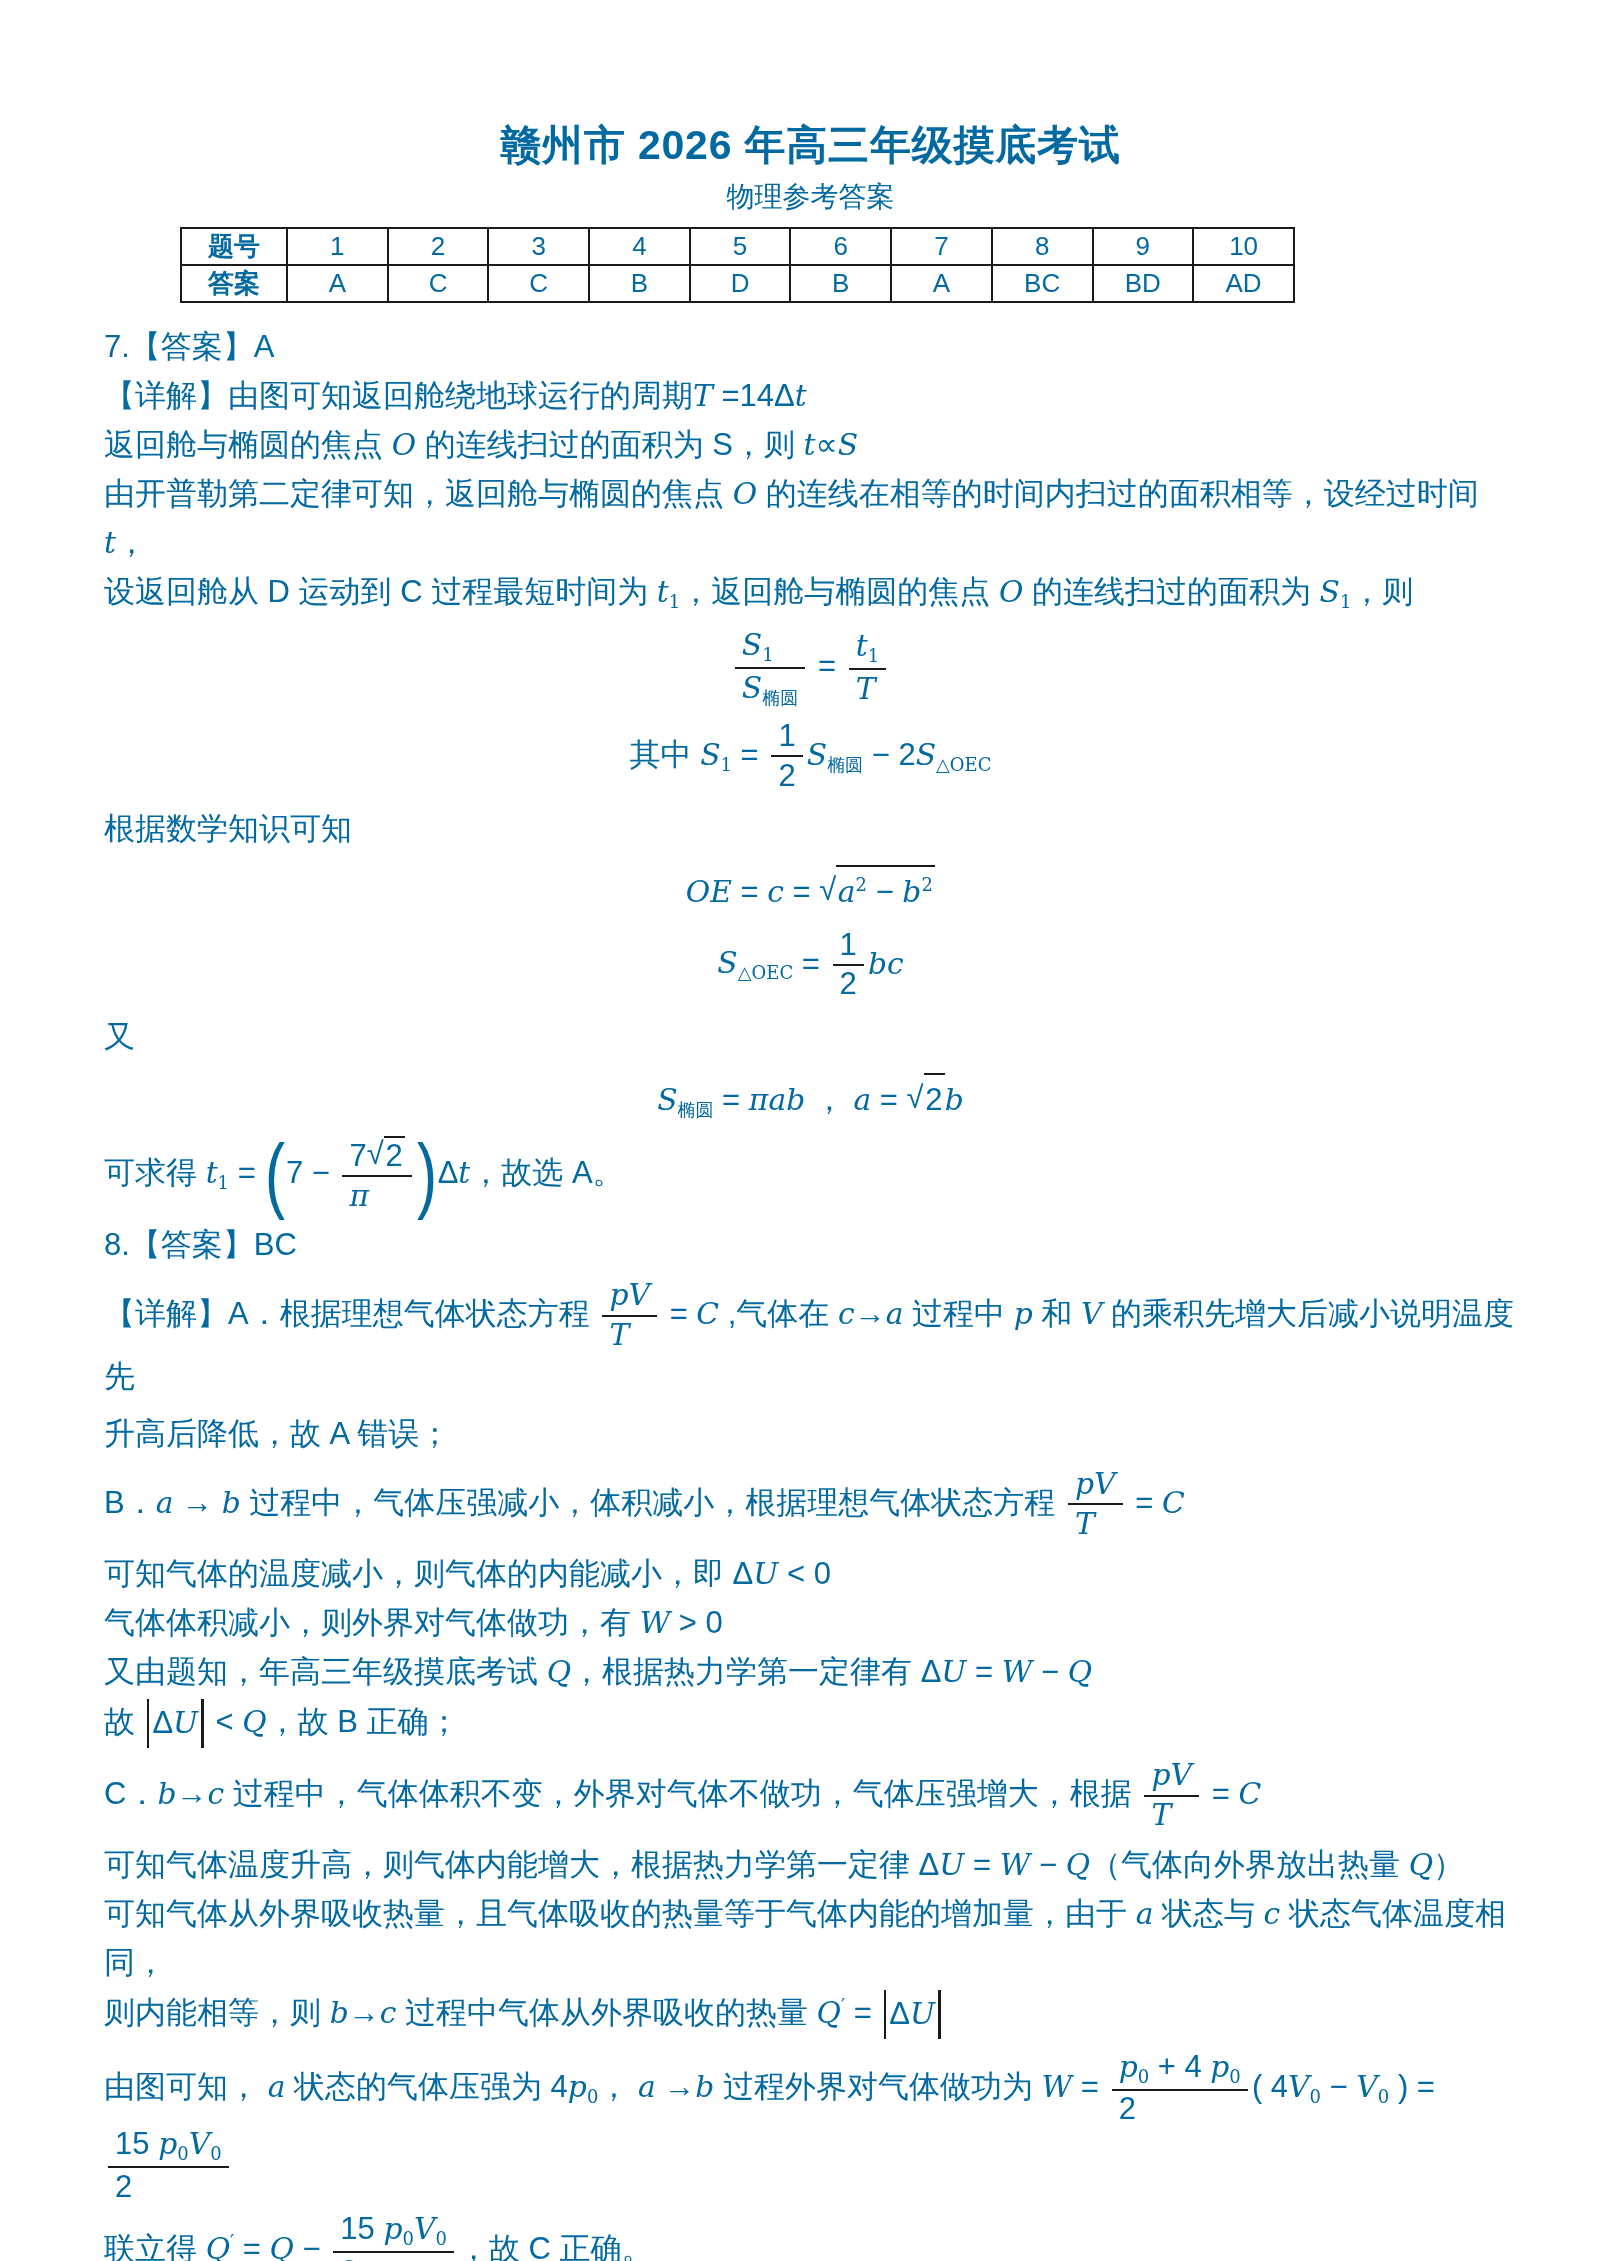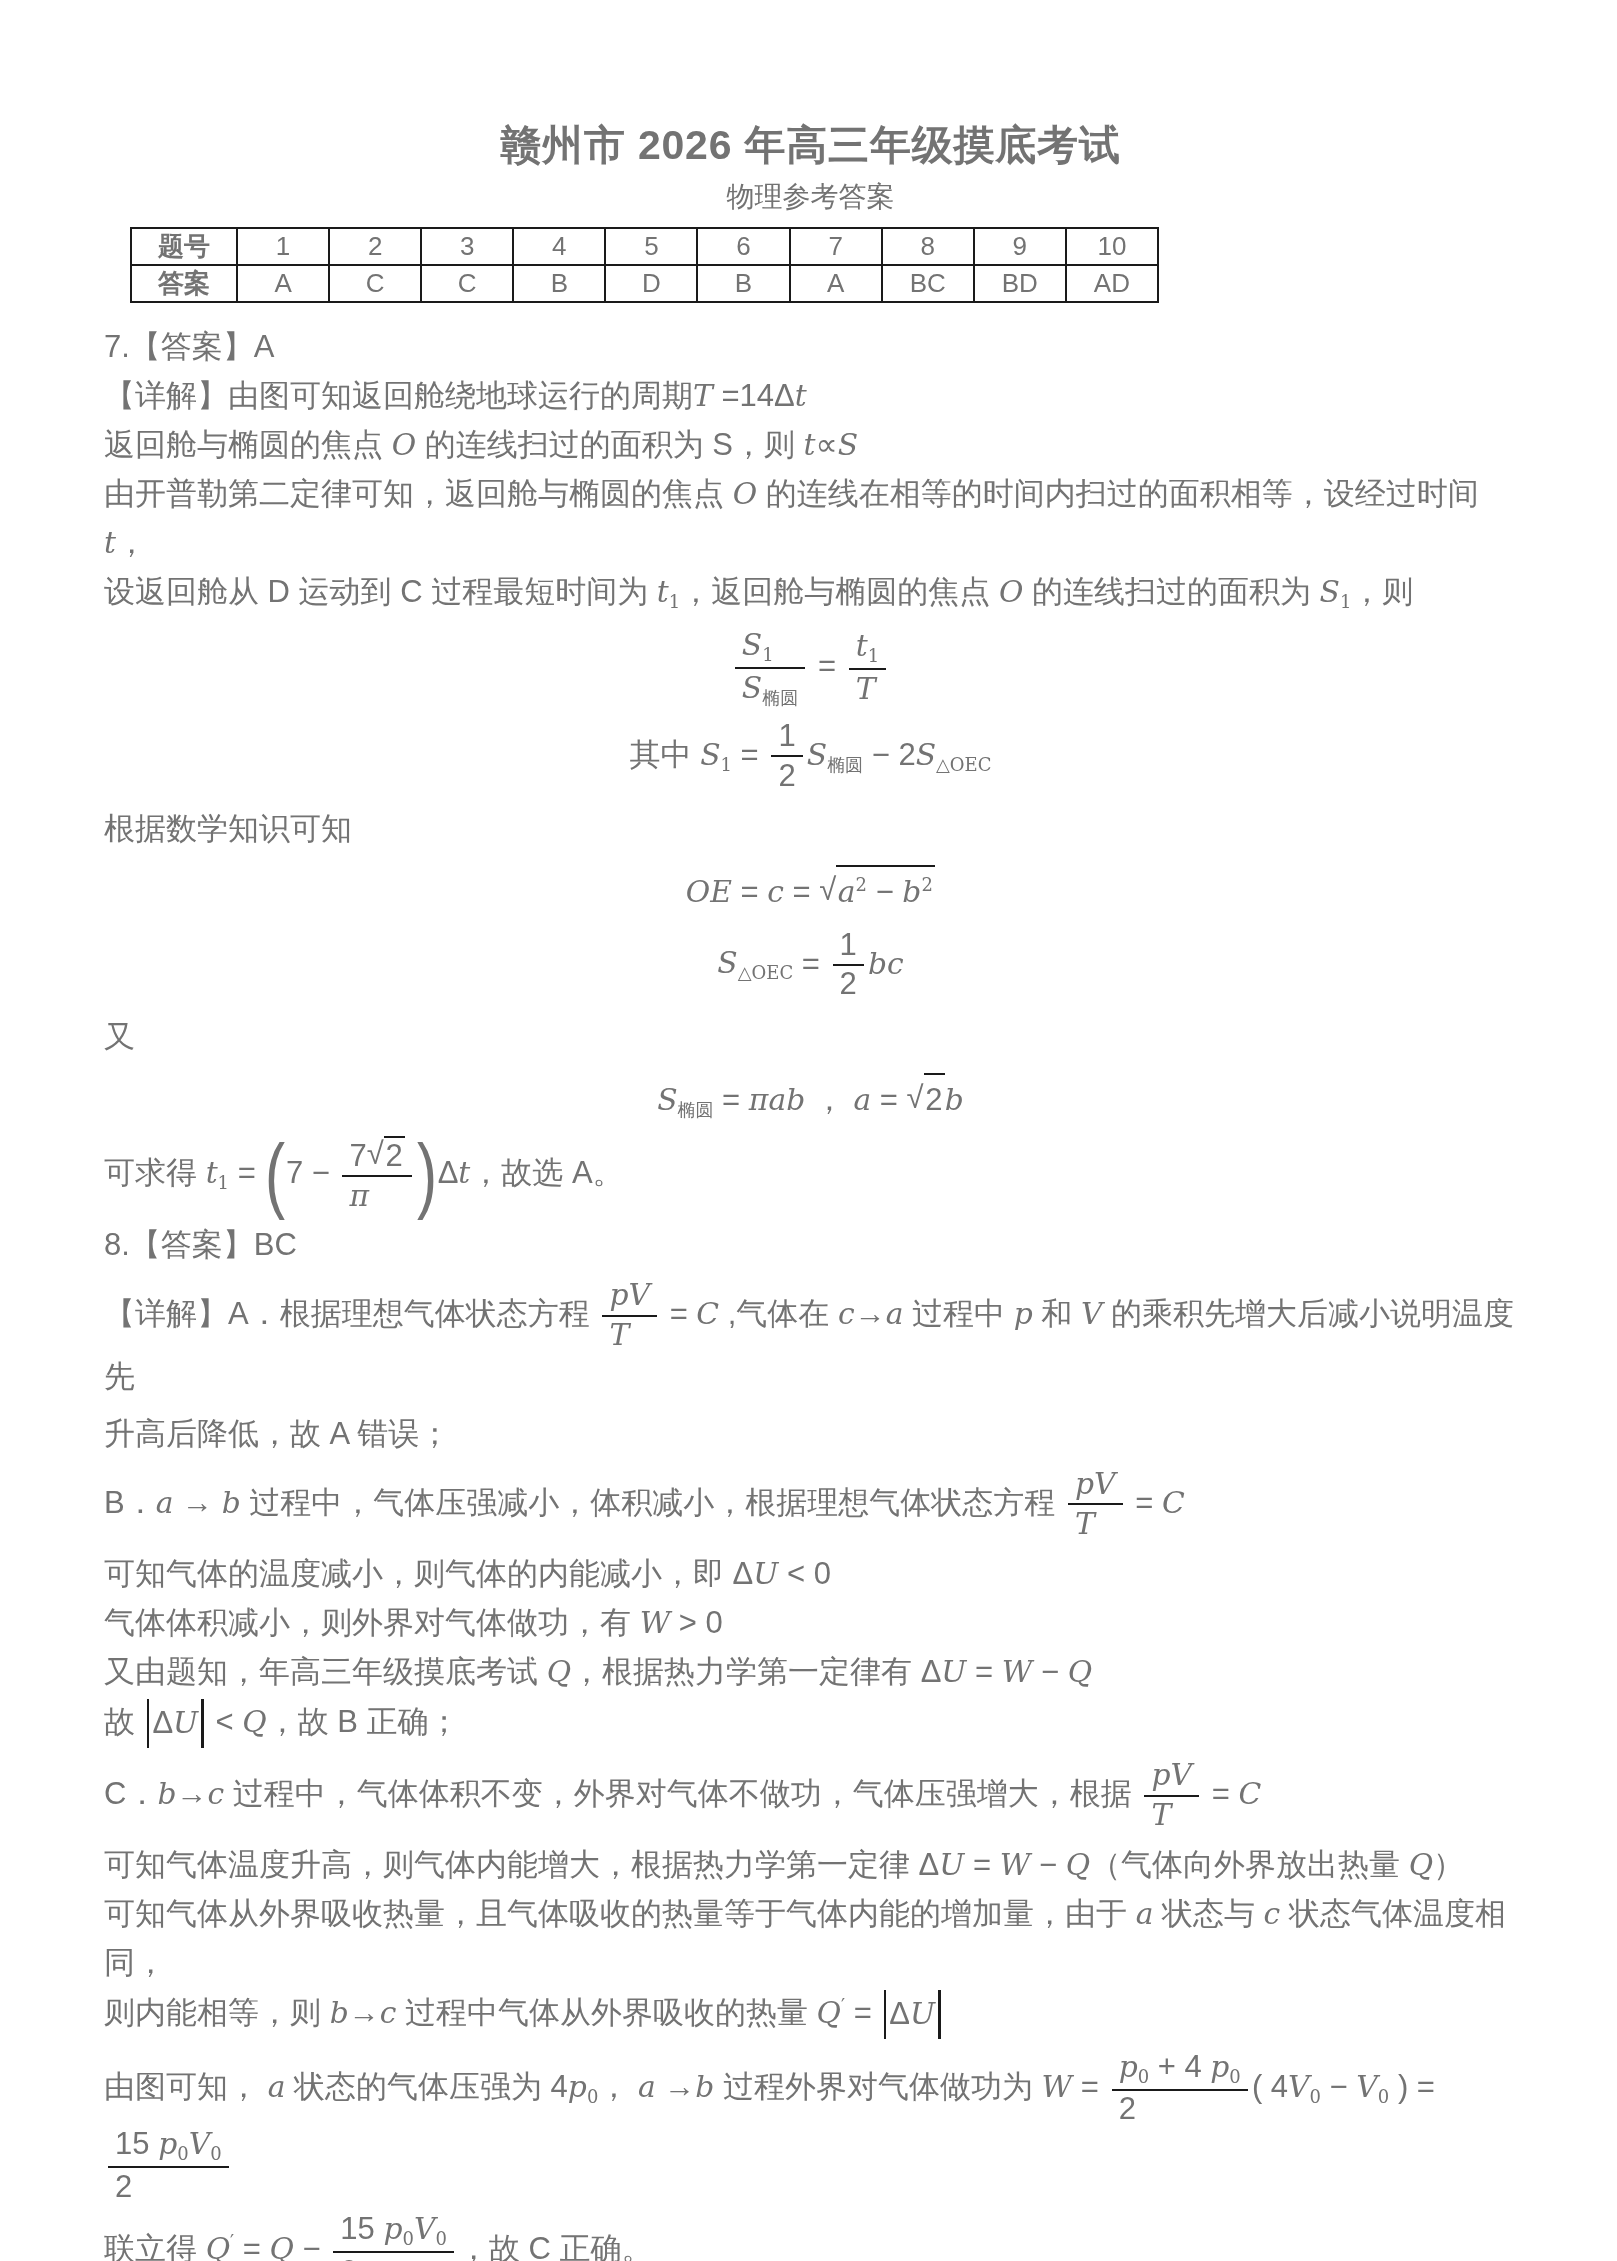--- a/index.html
+++ b/index.html
@@ -7,7 +7,7 @@
     position:relative;
     width:1618px;height:2261px;
     background:#ffffff;
-    color:#737373;
+    color:#0369a1;
     font-family:"Liberation Sans","DejaVu Sans",sans-serif;
     overflow:hidden;
   }

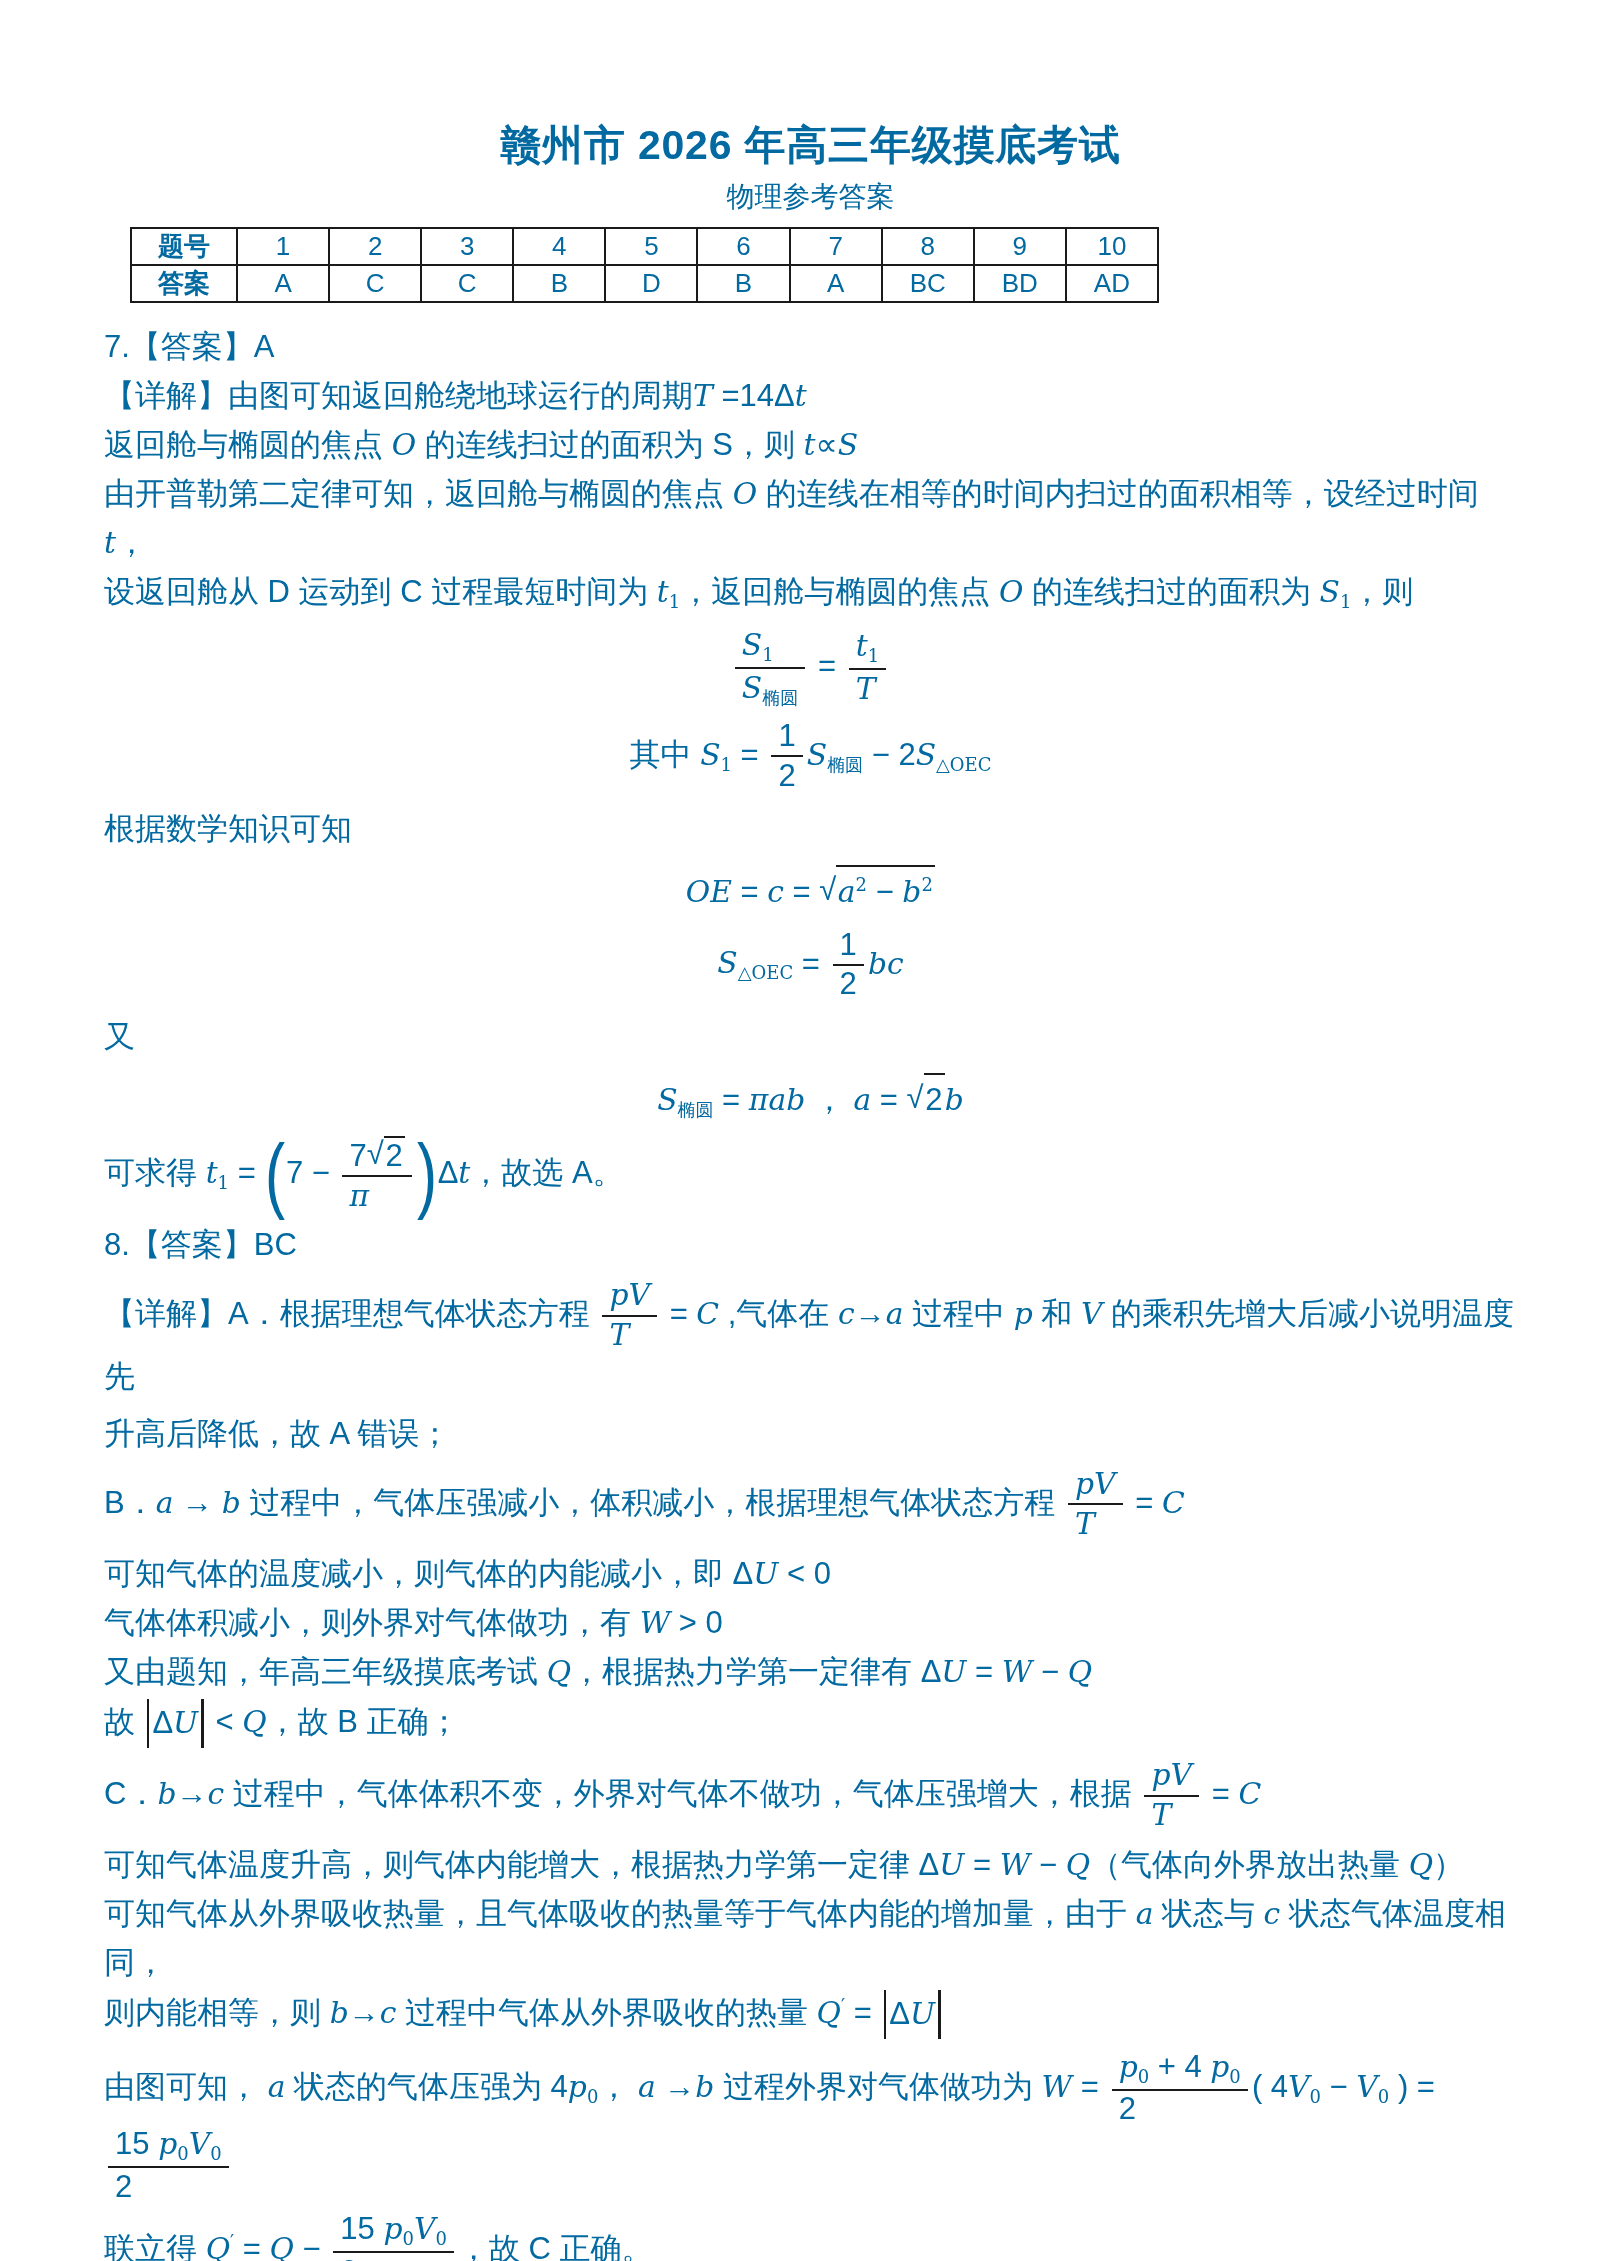--- a/index.html
+++ b/index.html
@@ -24,8 +24,8 @@
   }
   table.ans{
     border-collapse:collapse;
-    margin-left:26px;
-    width:1029px;
+    margin-left:76px;
+    width:1115px;
     table-layout:fixed;
   }
   table.ans td{

